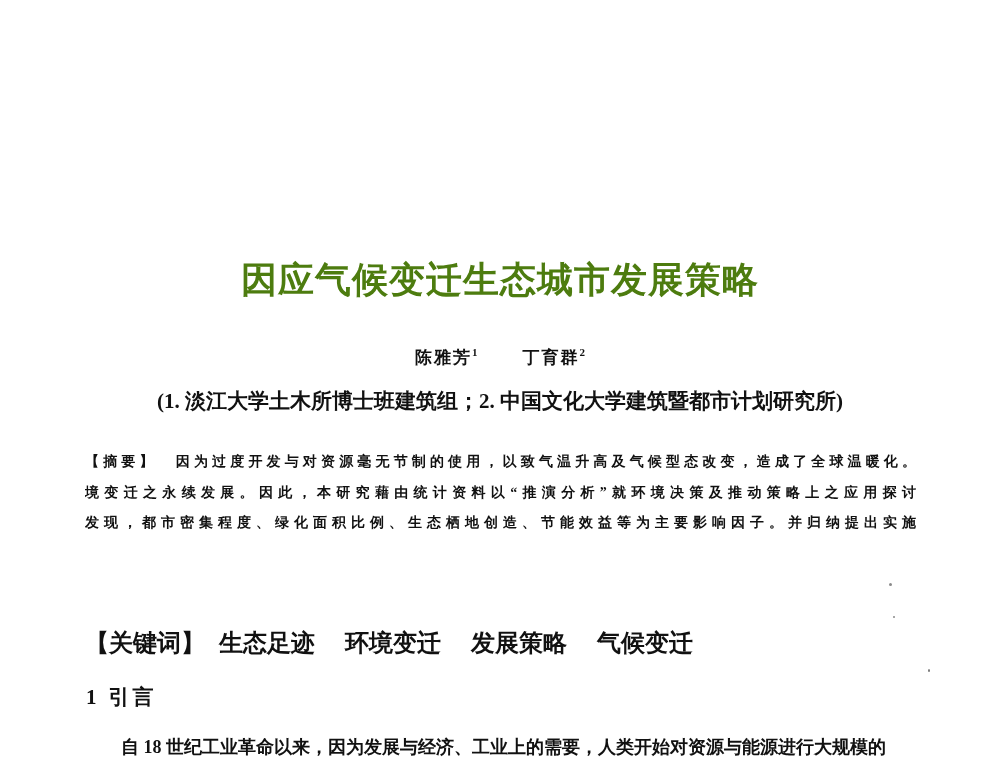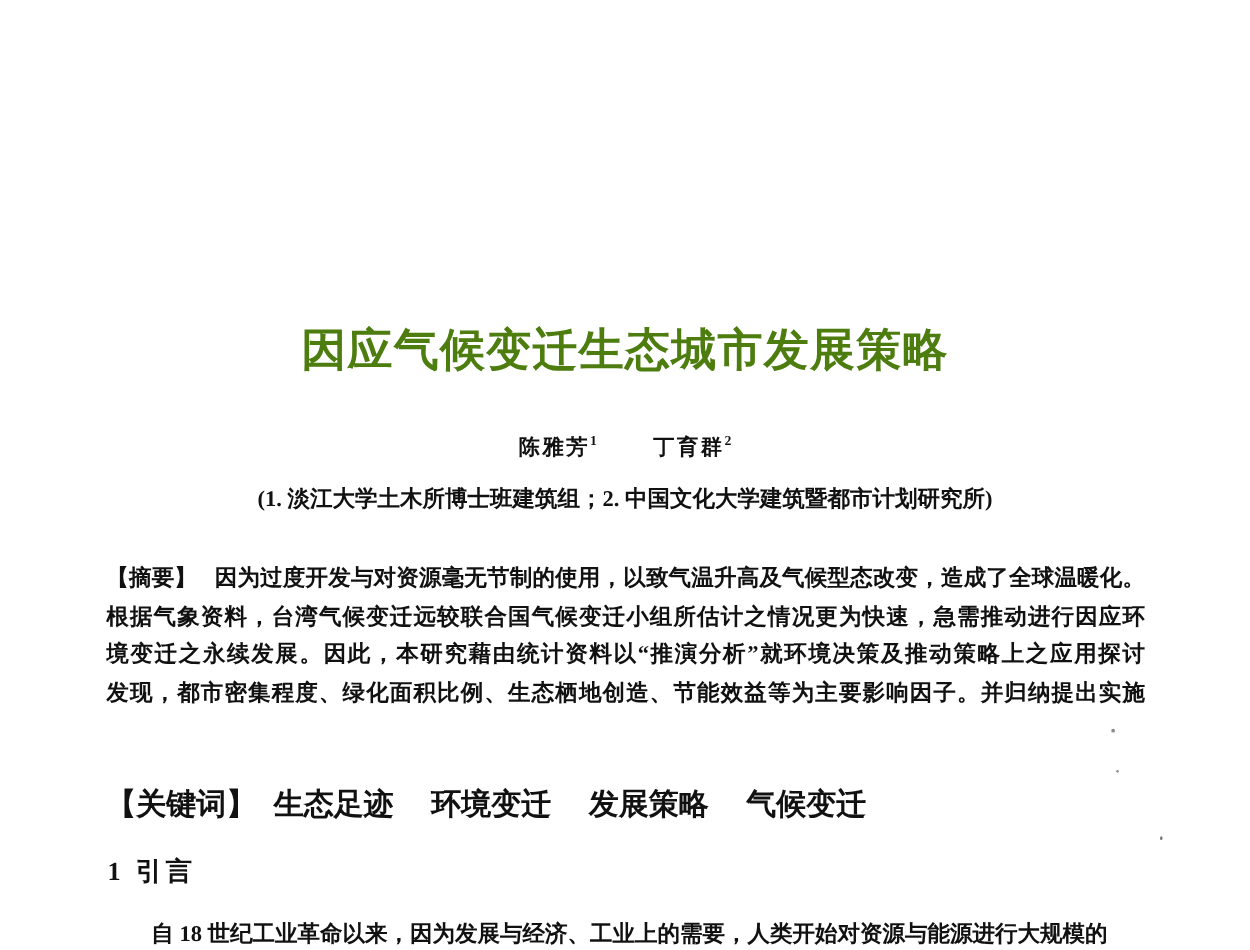--- a/index.html
+++ b/index.html
@@ -49,7 +49,7 @@
     left: 0;
     width: 100%;
     text-align: center;
-    font-size: 18px;
+    font-size: 21px;
     font-weight: 600;
   }
   .abstract {

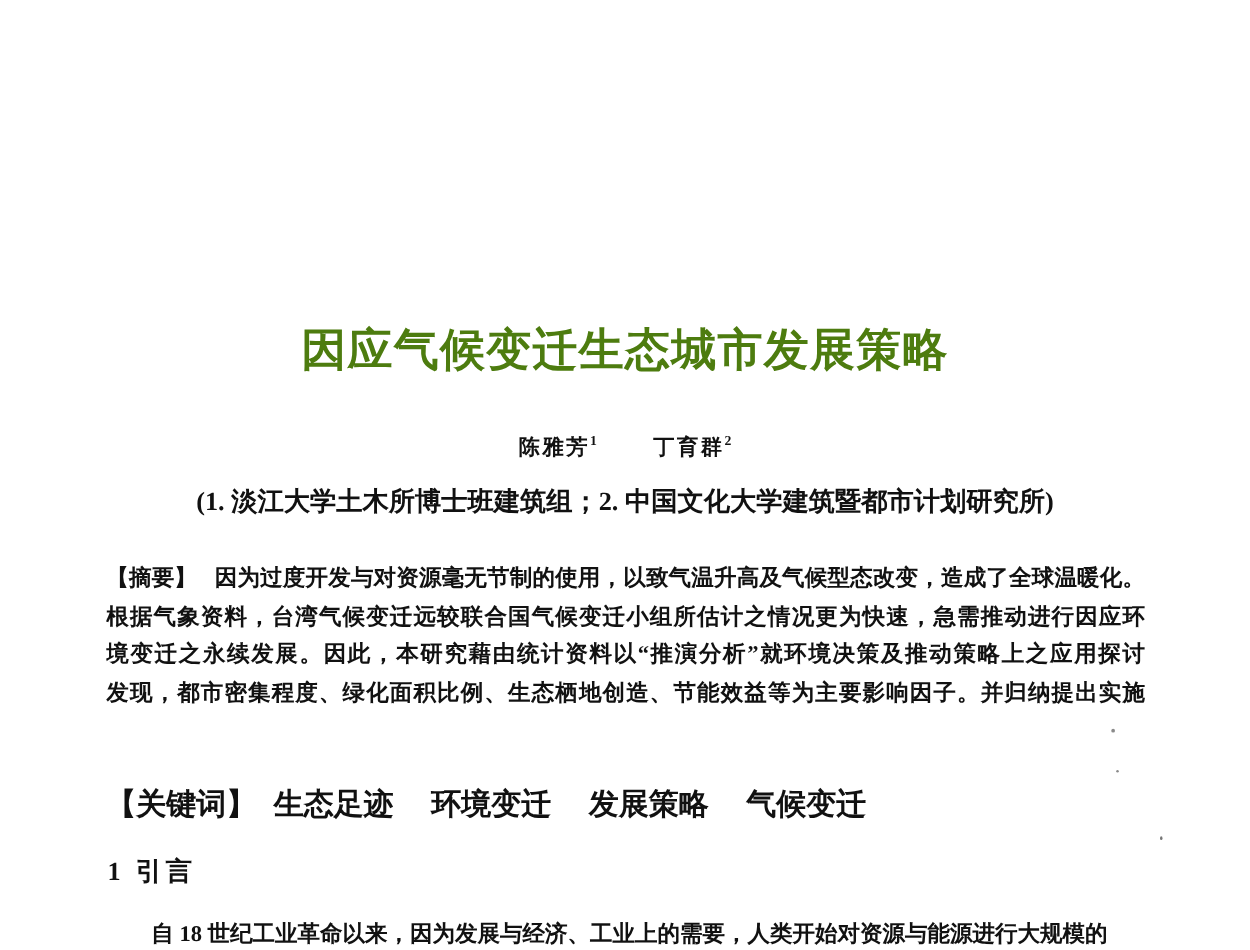--- a/index.html
+++ b/index.html
@@ -57,7 +57,7 @@
     top: 447px;
     left: 85px;
     width: 831px;
-    font-size: 18px;
+    font-size: 14px;
     font-weight: 700;
   }
   .abs-line {

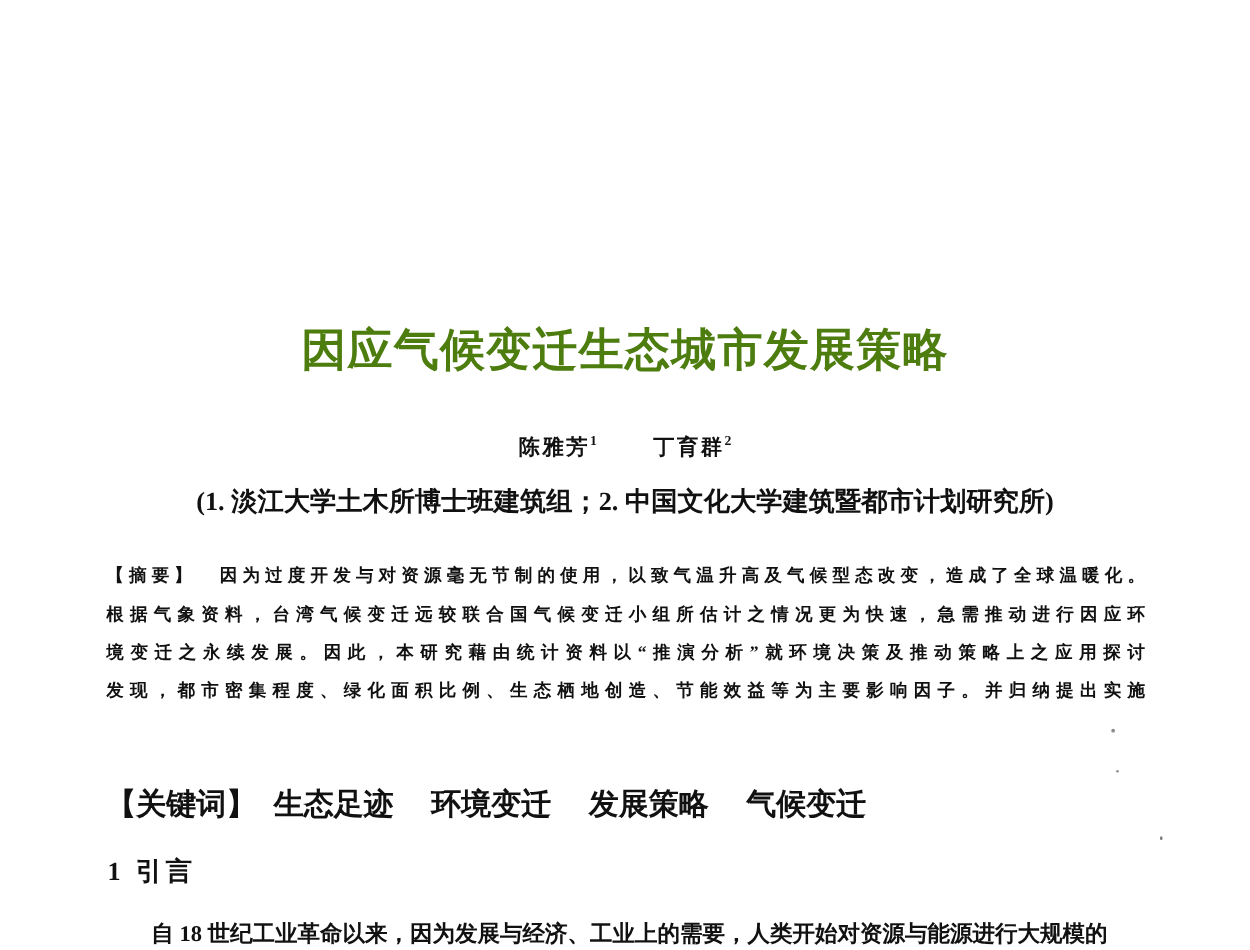--- a/index.html
+++ b/index.html
@@ -126,7 +126,6 @@
     <div class="abs-line justify">
       <span class="abs-label">【摘要】</span><span class="abs-gap"></span><span>因为过度开发与对资源毫无节制的使用，以致气温升高及气候型态改变，造成了全球温暖化。</span>
     </div>
-    <div class="abs-line justify">根据气象资料，台湾气候变迁远较联合国气候变迁小组所估计之情况更为快速，急需推动进行因应环</div>
     <div class="abs-line justify">境变迁之永续发展。因此，本研究藉由统计资料以“推演分析”就环境决策及推动策略上之应用探讨</div>
     <div class="abs-line justify">发现，都市密集程度、绿化面积比例、生态栖地创造、节能效益等为主要影响因子。并归纳提出实施</div>
   </div>

